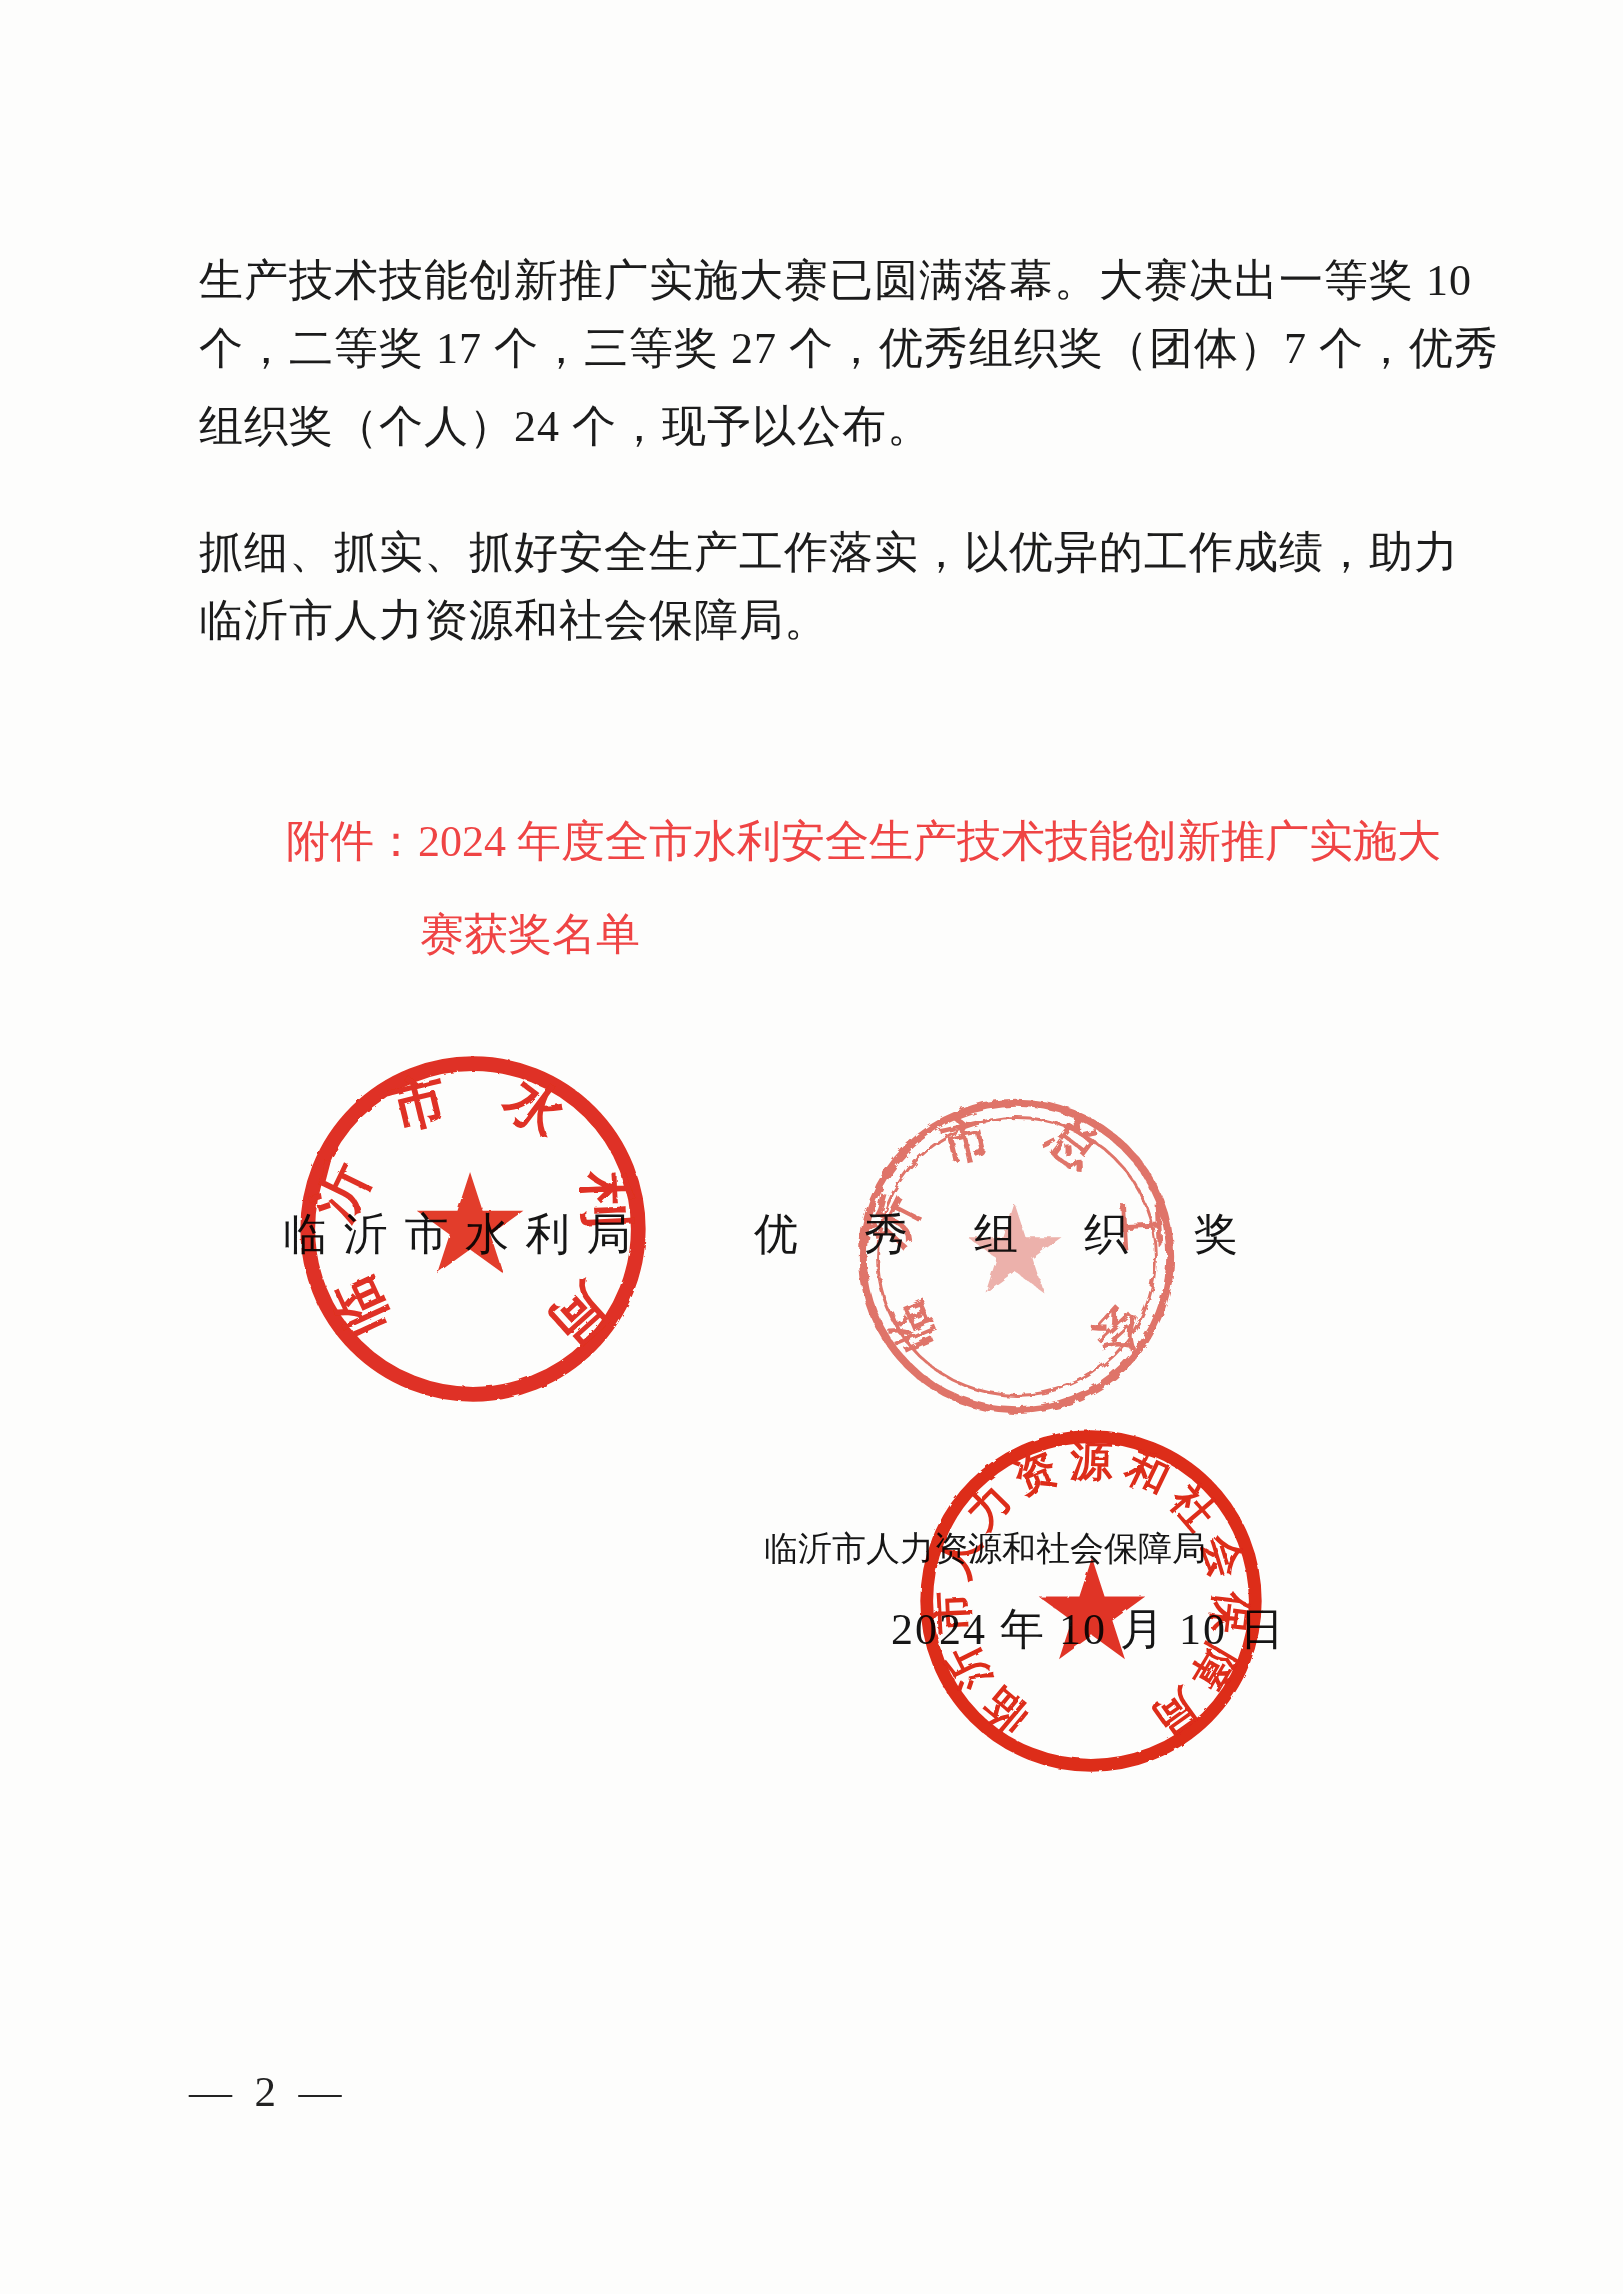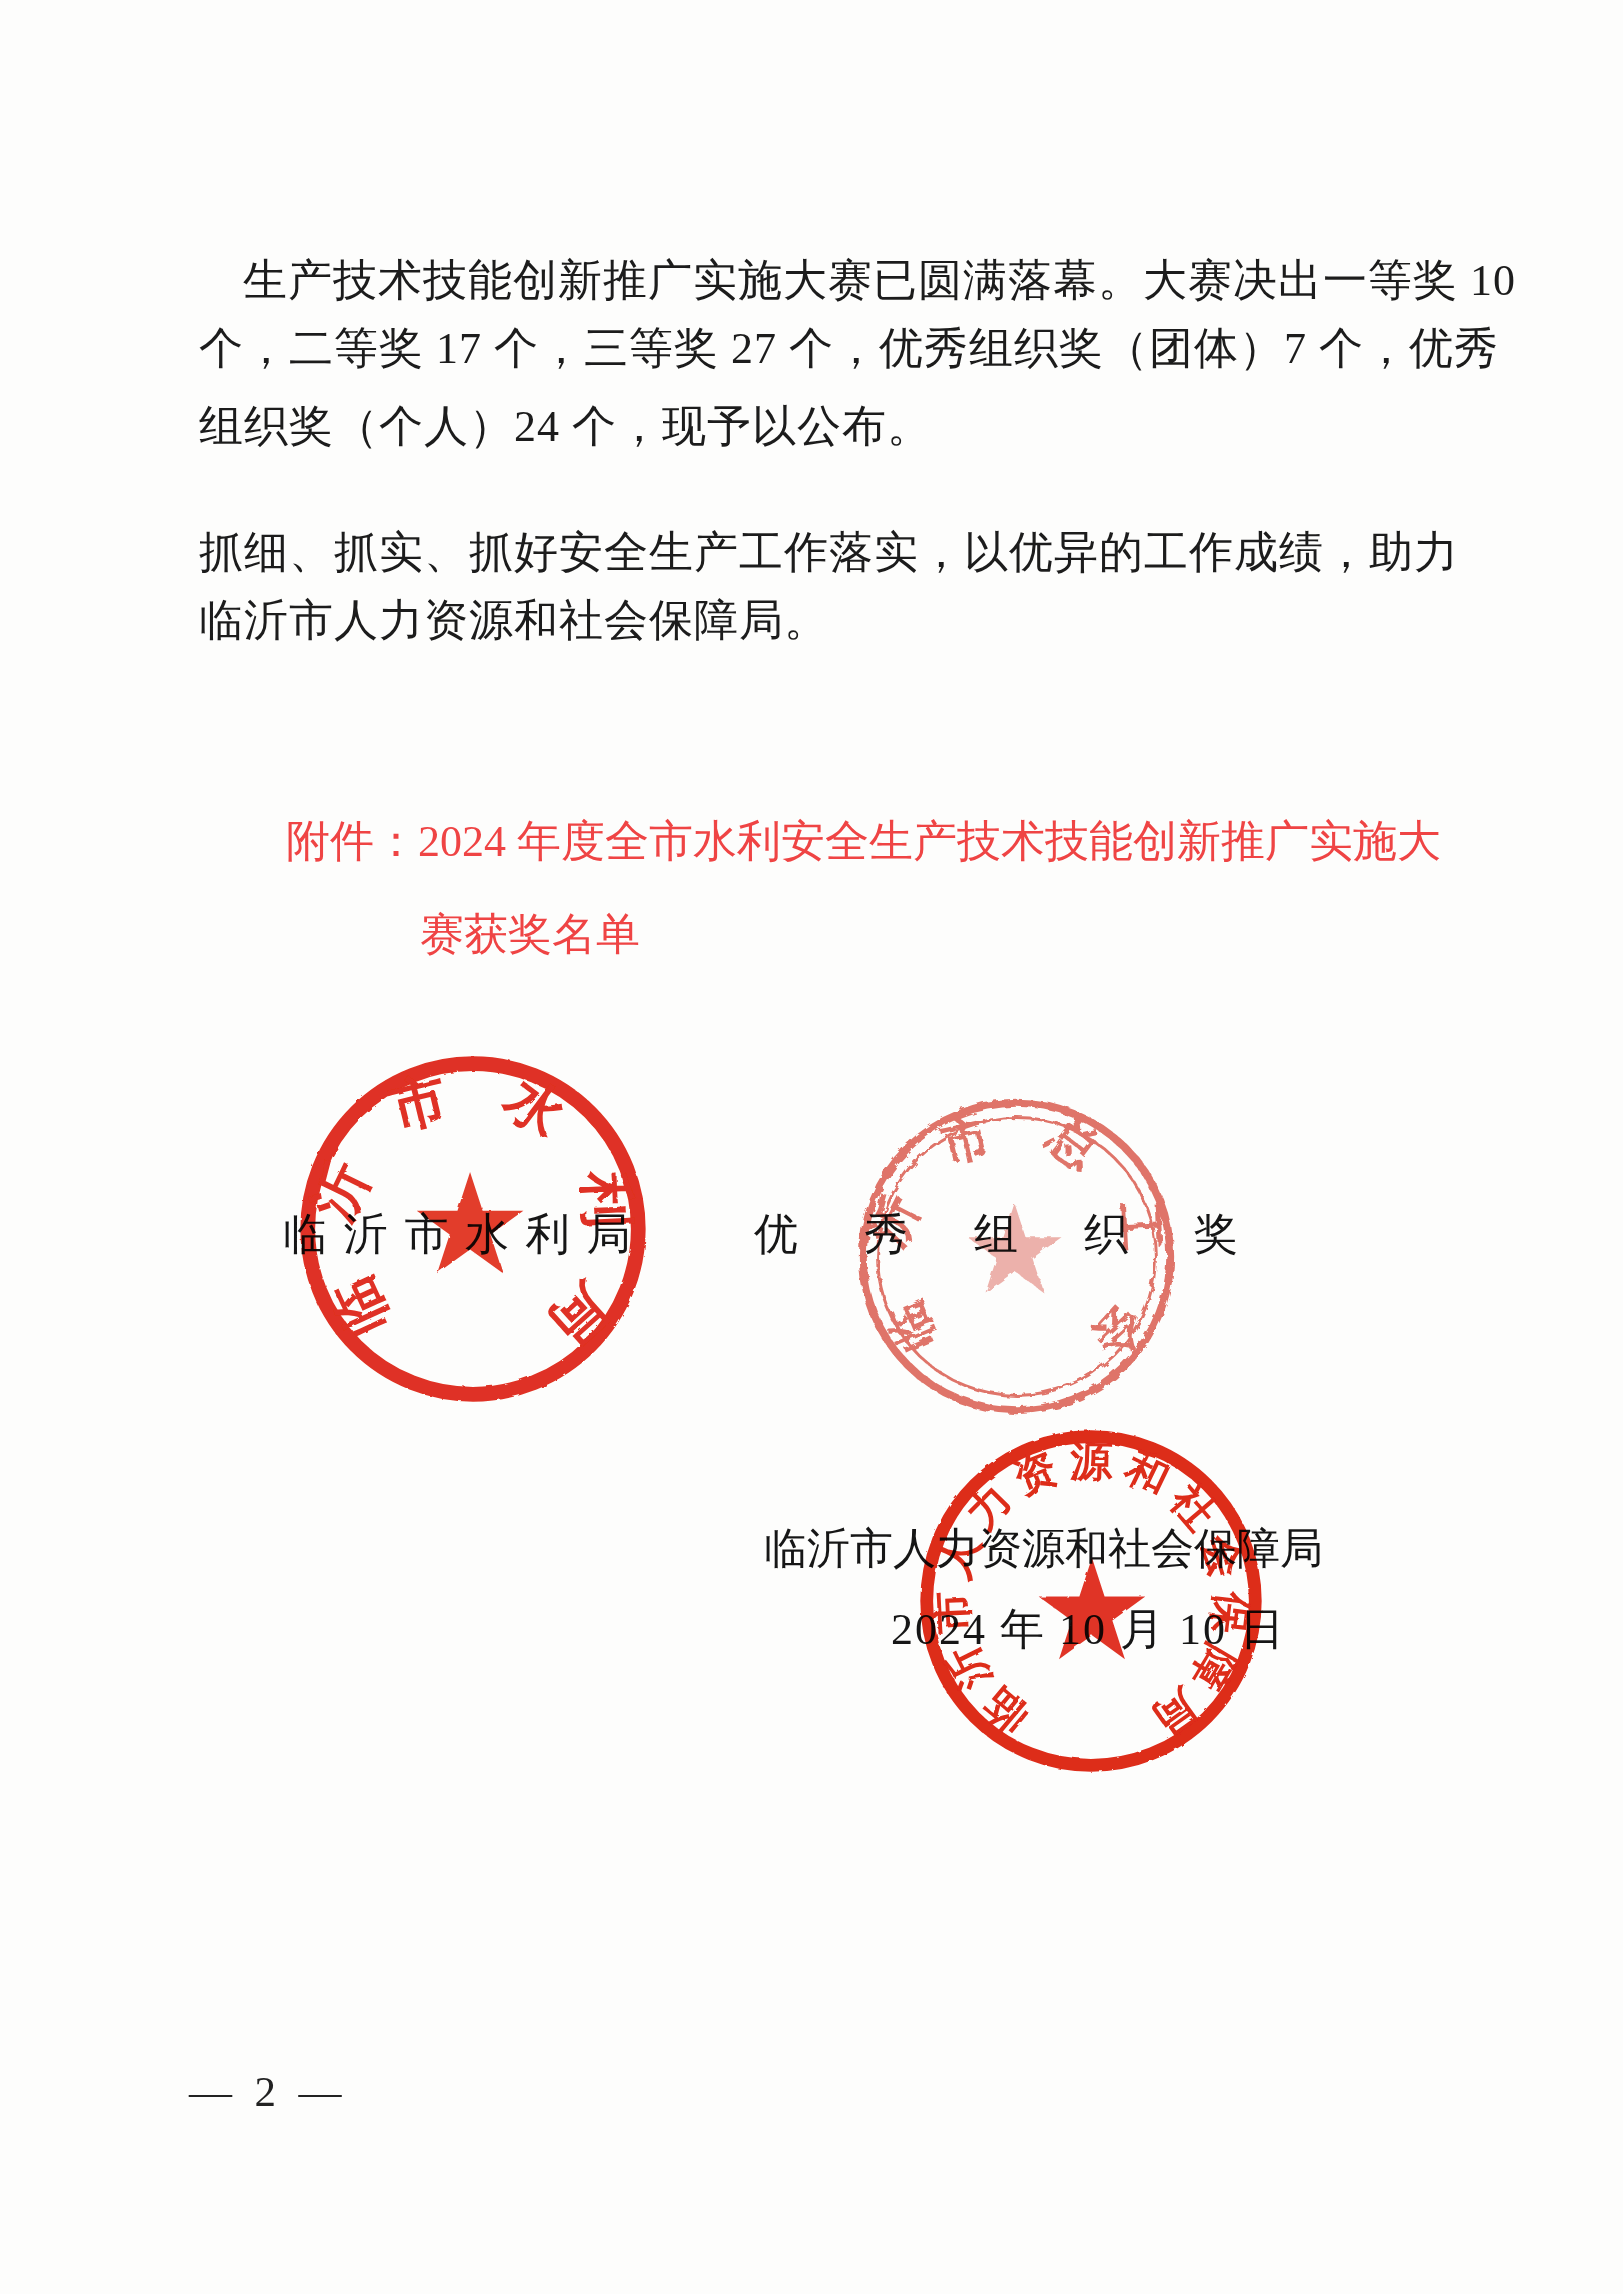--- a/index.html
+++ b/index.html
@@ -60,7 +60,7 @@
 
 <div class="page">
 
-  <div class="doc-line" style="top:247px;margin-left:44px;">生产技术技能创新推广实施大赛已圆满落幕。大赛决出一等奖 10</div>
+  <div class="doc-line" style="top:247px;">生产技术技能创新推广实施大赛已圆满落幕。大赛决出一等奖 10</div>
   <div class="doc-line" style="top:315px;">个，二等奖 17 个，三等奖 27 个，优秀组织奖（团体）7 个，优秀</div>
   <div class="doc-line" style="top:393px;">组织奖（个人）24 个，现予以公布。</div>
   <div class="doc-line" style="top:519px;">抓细、抓实、抓好安全生产工作落实，以优异的工作成绩，助力</div>

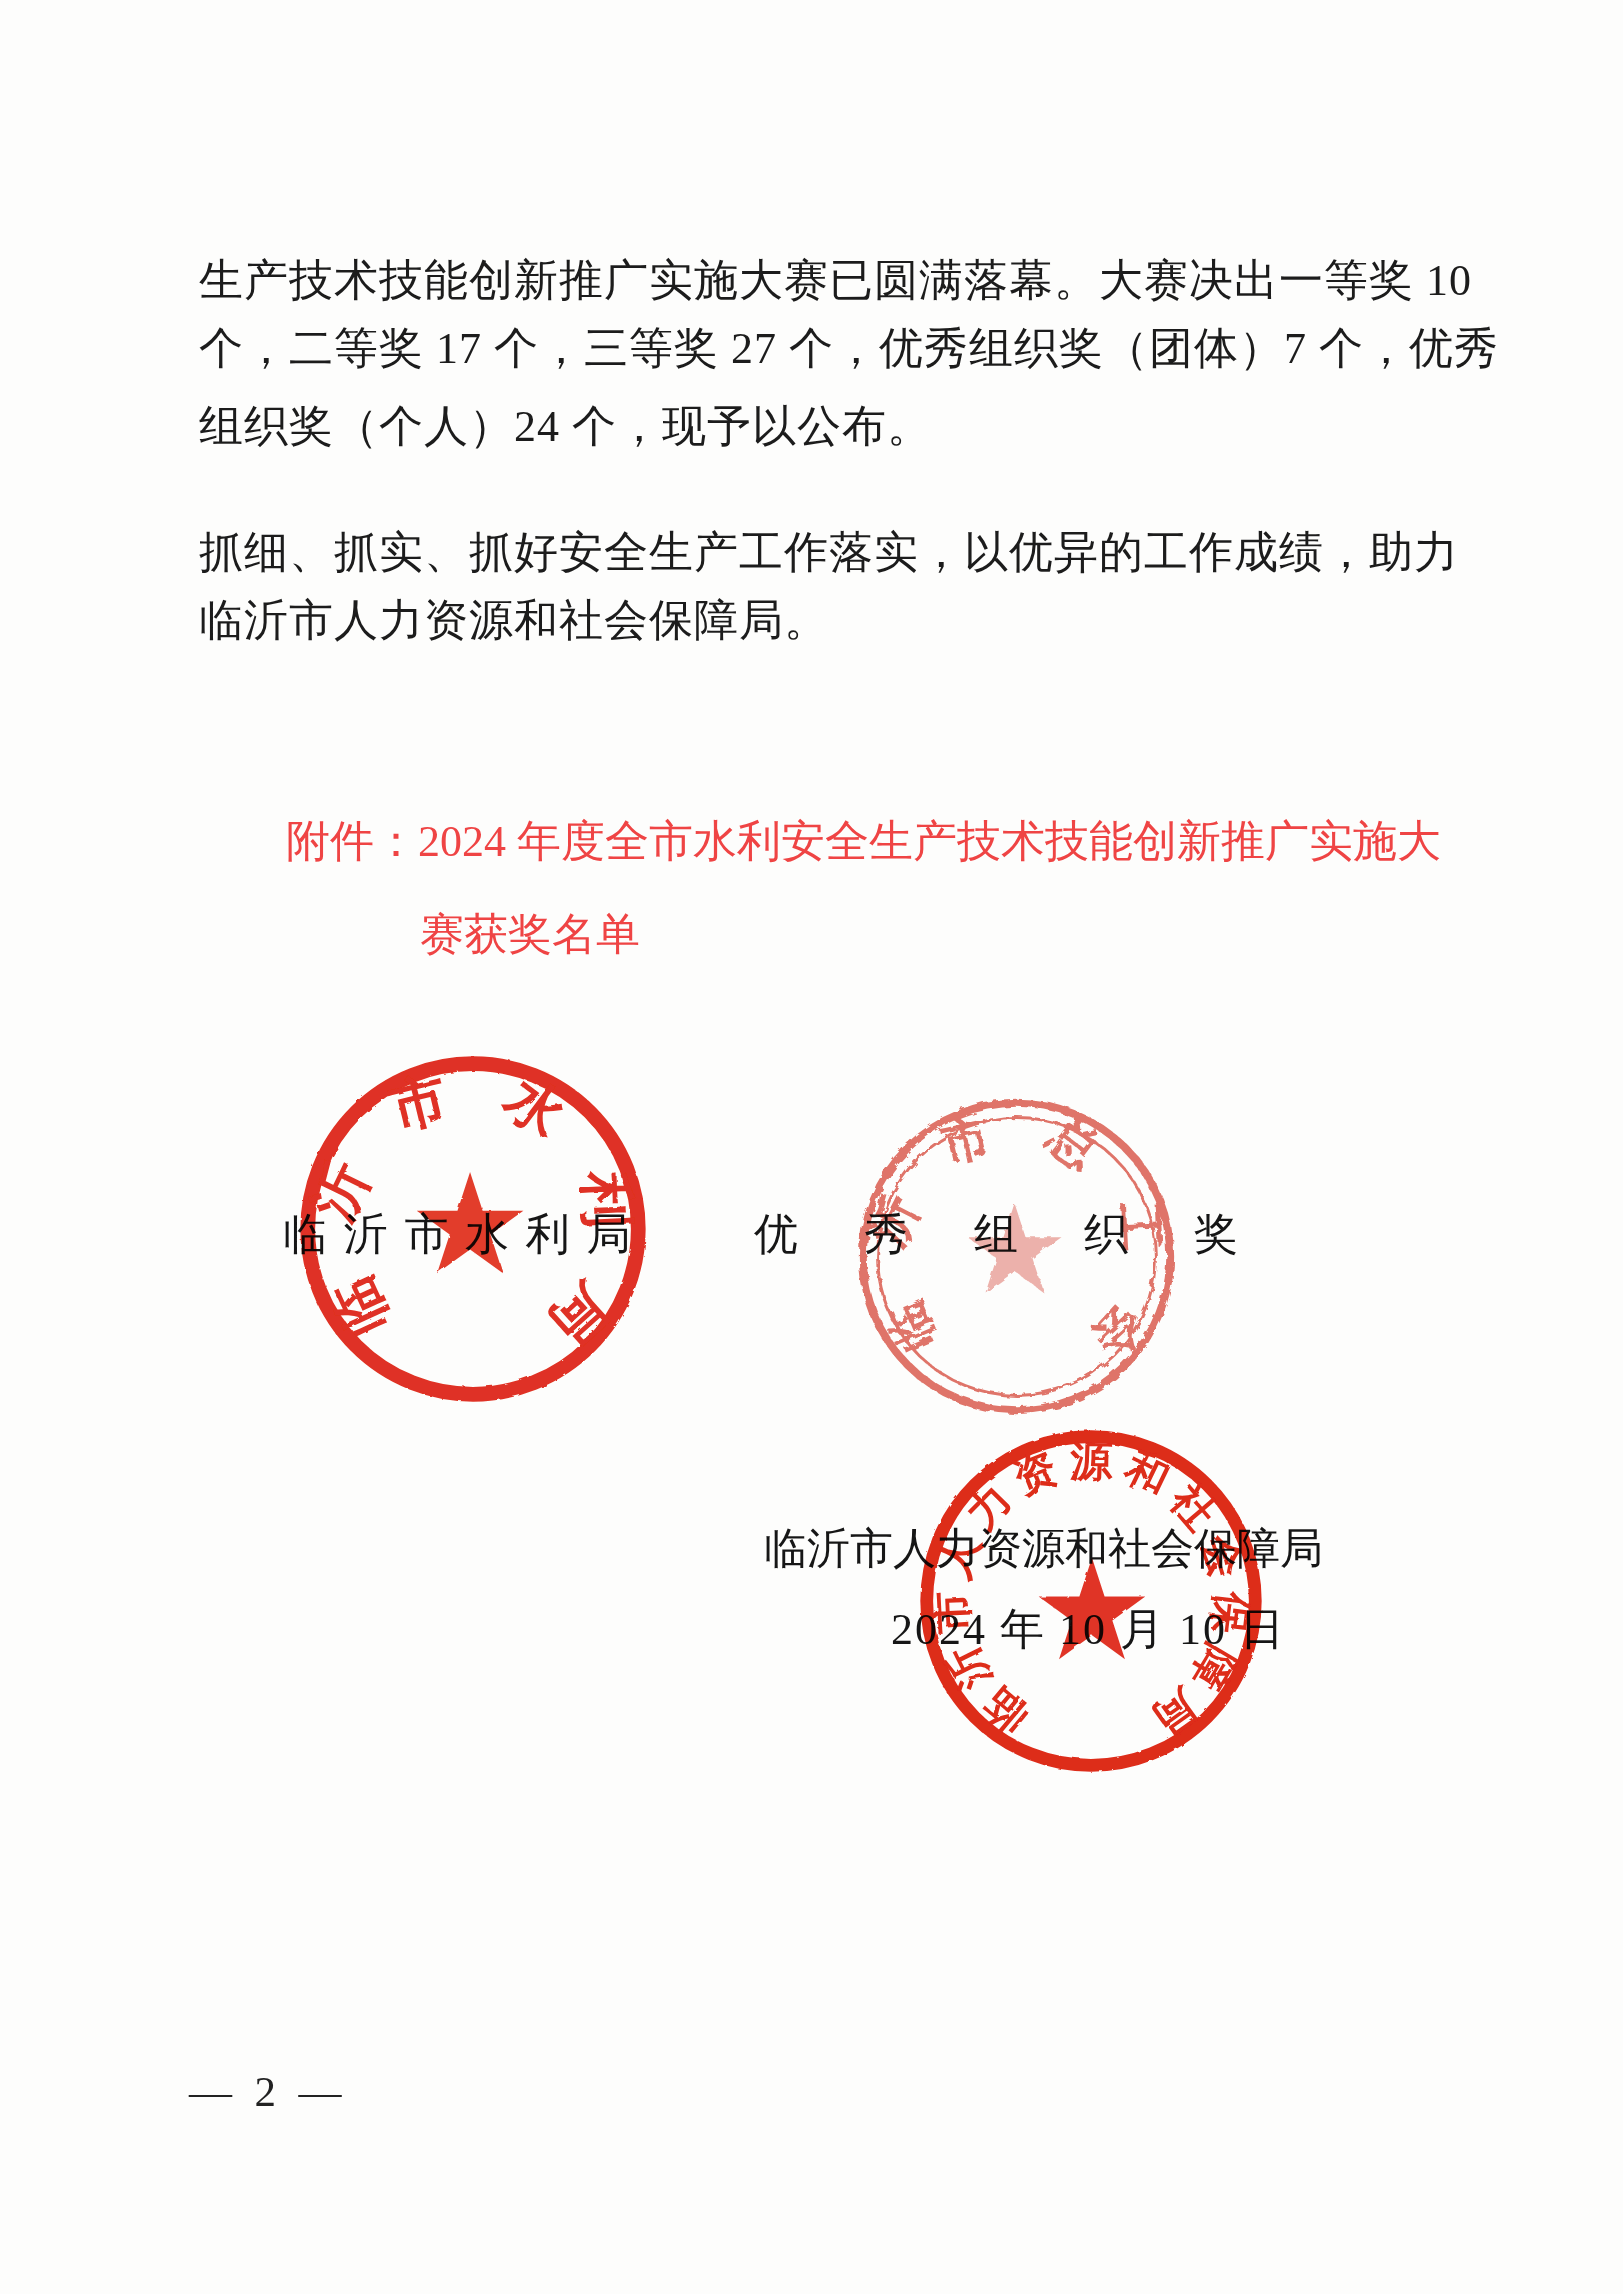--- a/index.html
+++ b/index.html
@@ -71,7 +71,7 @@
 
   <div class="sig" style="left:283px;top:1211px;letter-spacing:16.7px;">临沂市水利局</div>
   <div class="sig" style="left:754px;top:1211px;letter-spacing:66px;">优秀组织奖</div>
-  <div class="sig" style="left:764px;top:1525px;font-size:43px;letter-spacing:0;">临沂市人力资源和社会保障局</div>
+  <div class="sig" style="left:764px;top:1525px;font-size:34px;letter-spacing:0;">临沂市人力资源和社会保障局</div>
   <div class="sig" style="left:891px;top:1606px;letter-spacing:2px;">2024 年 10 月 10 日</div>
 
   <div id="seal-1" class="seal"><svg width="364" height="364" viewBox="0 0 370 370" xmlns="http://www.w3.org/2000/svg">

